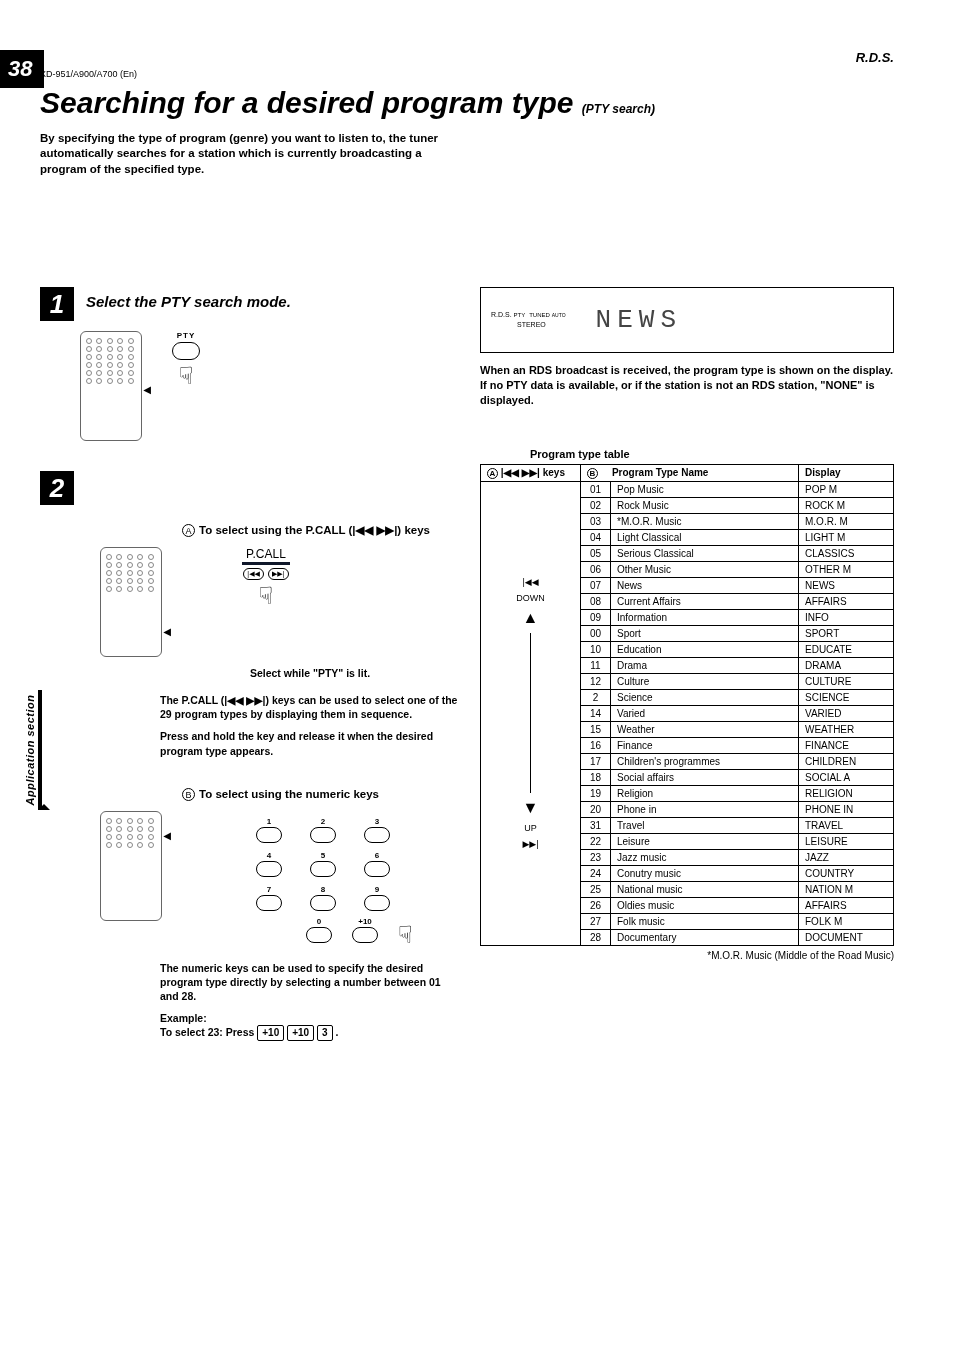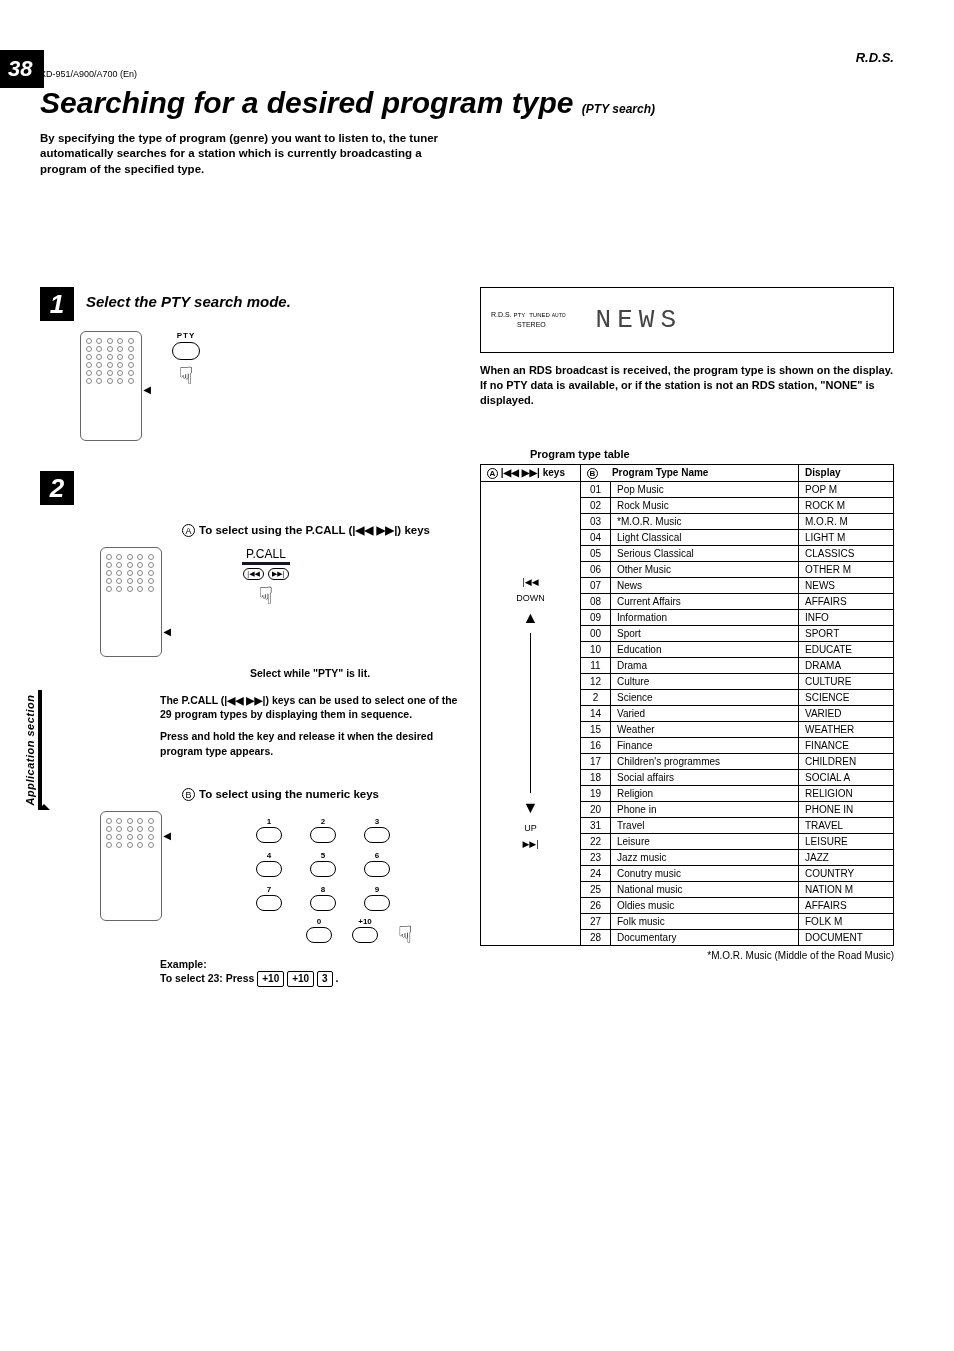--- a/index.html
+++ b/index.html
@@ -552,6 +552,7 @@
           </div>
         </div>
 
+        <p class="body-text" style="margin-top:14px">The numeric keys can be used to specify the desired program type directly by selecting a number between 01 and 28.</p>
         <p class="body-text">
           <span>Example:</span><br>
           <span>To select 23: Press</span>

